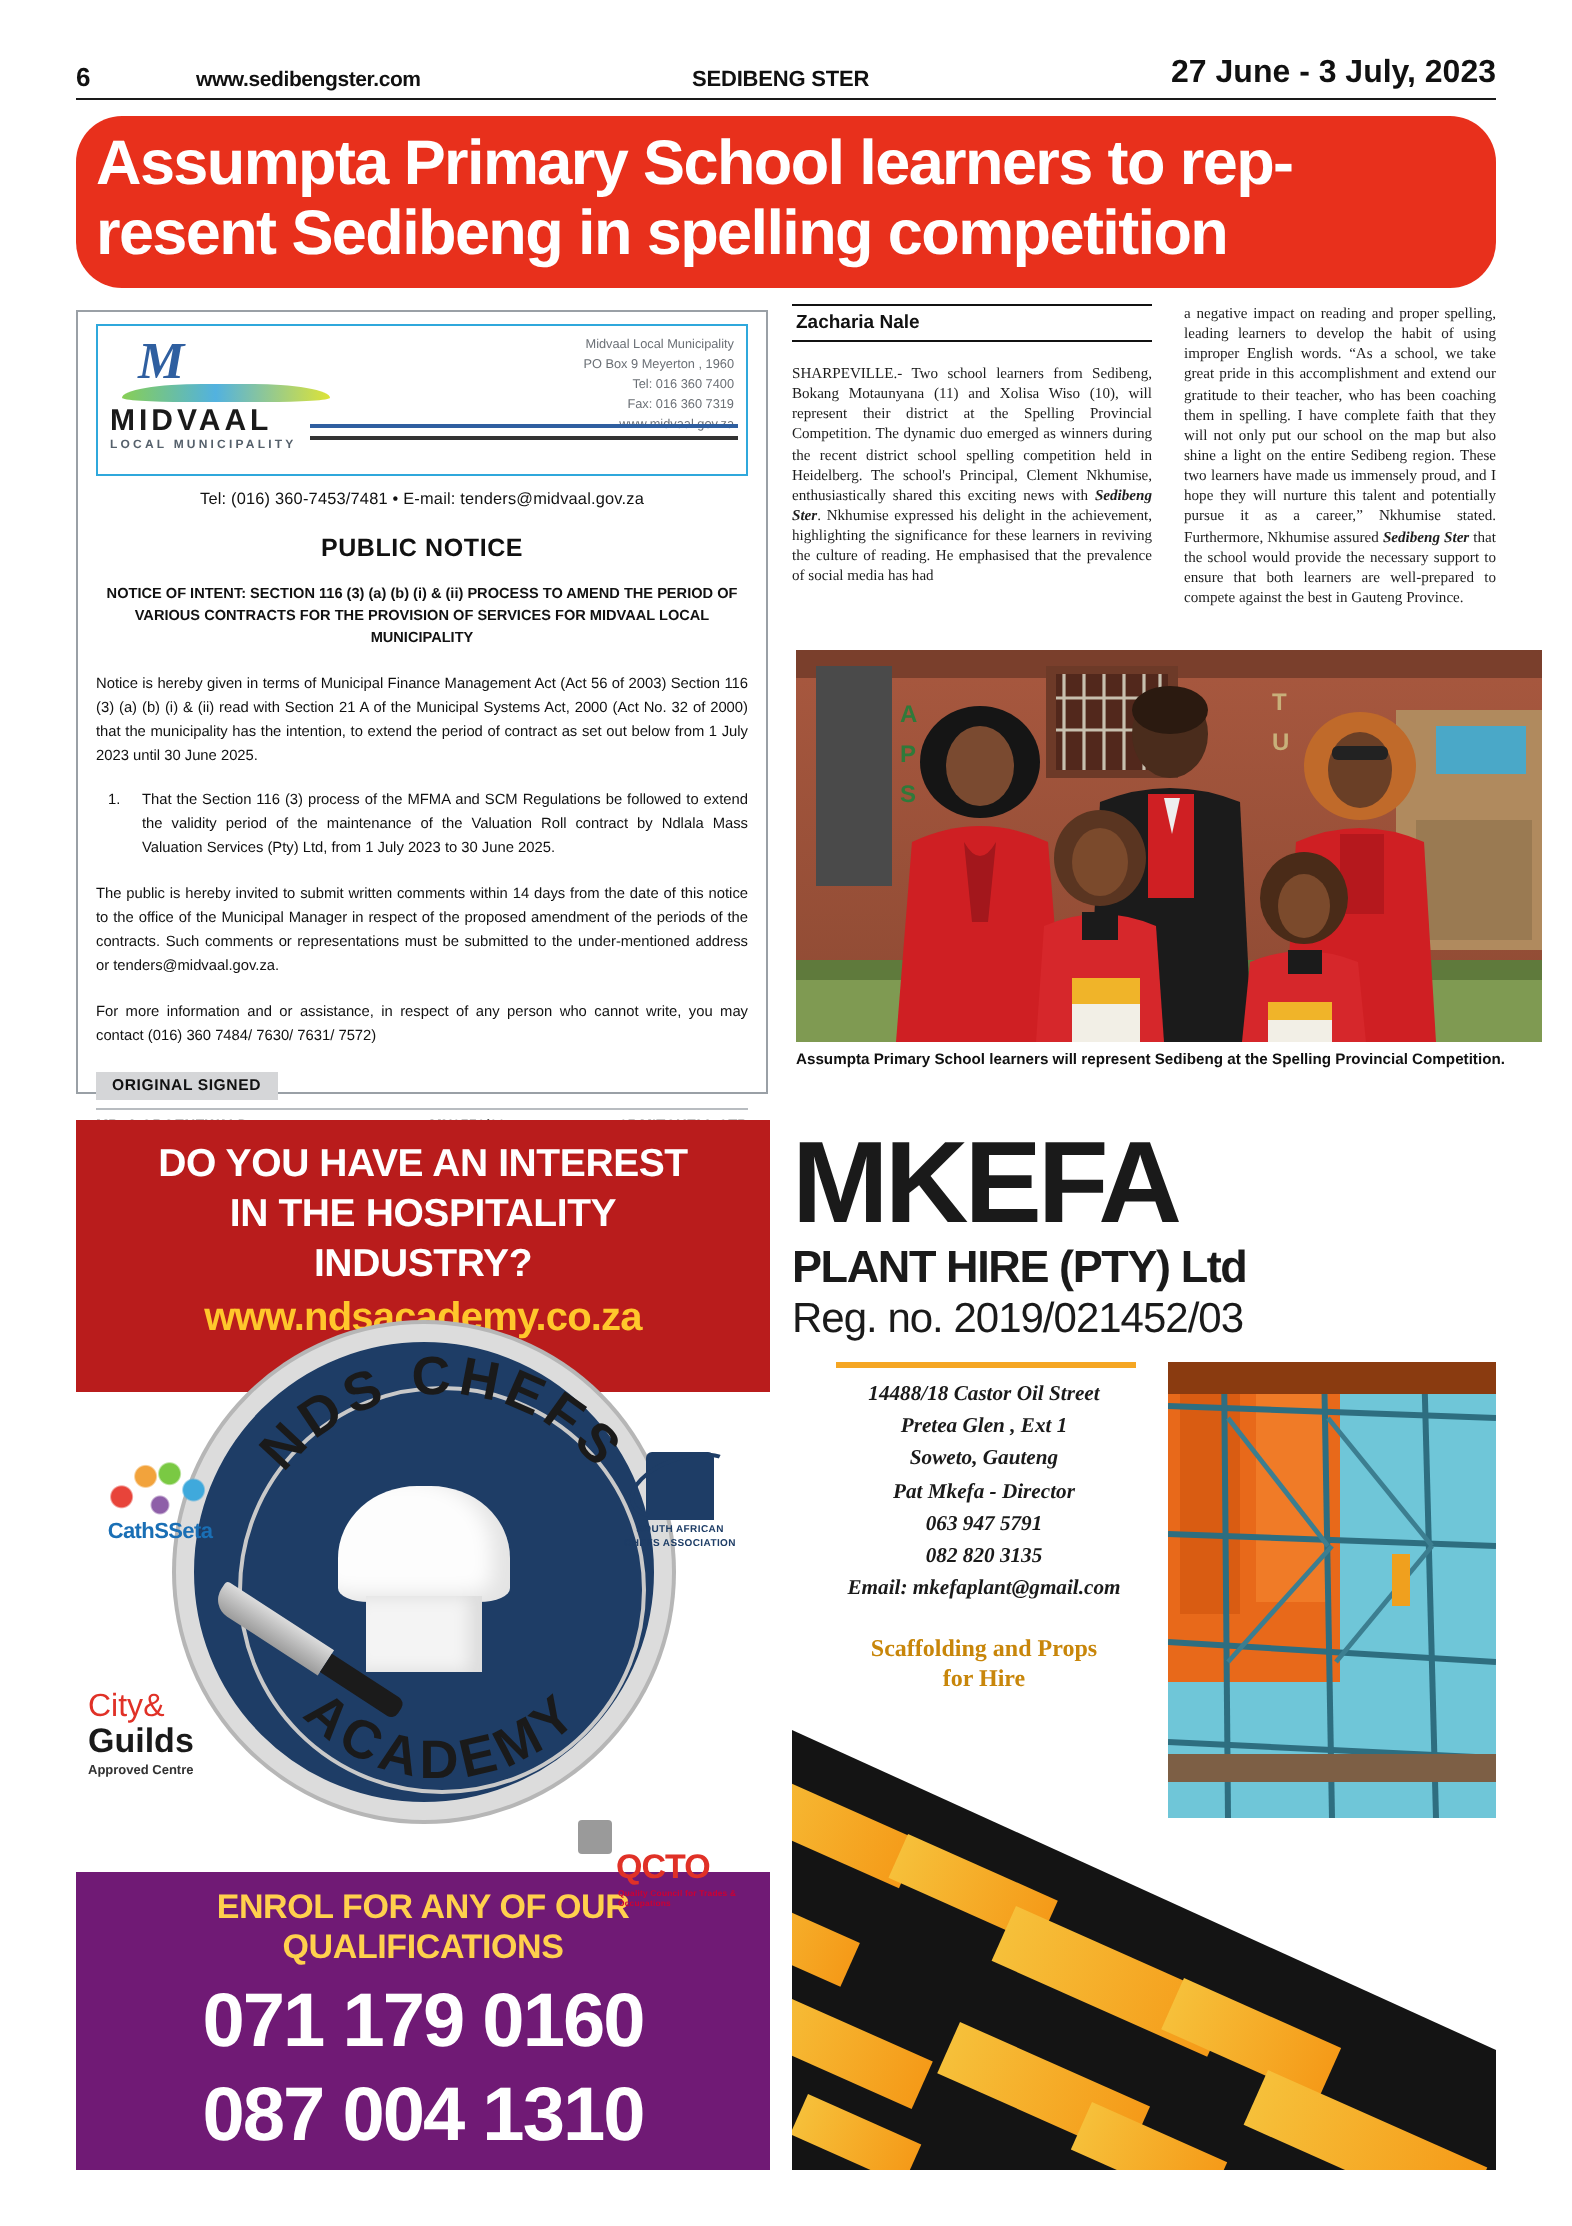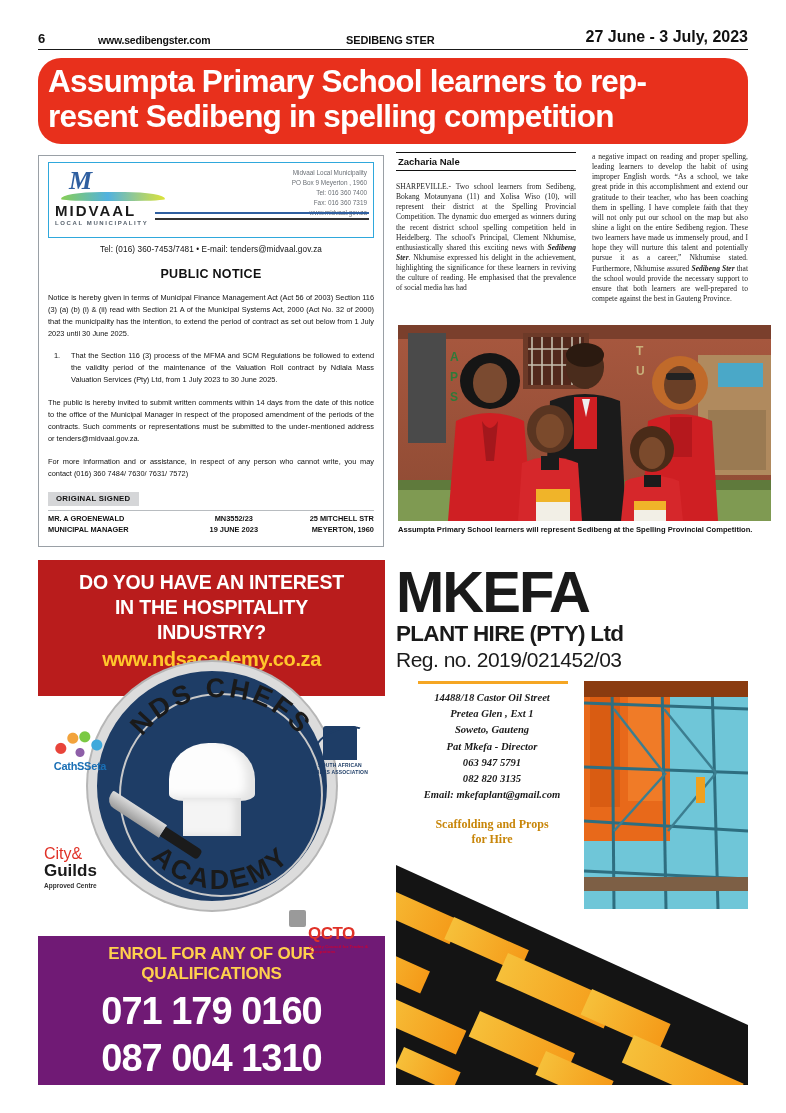--- a/index.html
+++ b/index.html
@@ -236,6 +236,7 @@
 
     <div class="notice-tel">Tel: (016) 360-7453/7481 • E-mail: tenders@midvaal.gov.za</div>
     <div class="notice-title">PUBLIC NOTICE</div>
+    <div class="notice-intent">NOTICE OF INTENT:  SECTION 116 (3) (a) (b) (i) &amp; (ii) PROCESS TO AMEND THE PERIOD OF VARIOUS CONTRACTS FOR THE PROVISION OF SERVICES FOR MIDVAAL LOCAL MUNICIPALITY</div>
     <div class="notice-p">Notice is hereby given in terms of Municipal Finance Management Act (Act 56 of 2003) Section 116 (3) (a) (b) (i) &amp; (ii) read with Section 21 A of the Municipal Systems Act, 2000 (Act No. 32 of 2000) that the municipality has the intention, to extend the period of contract as set out below from 1 July 2023 until 30 June 2025.</div>
 
     <div class="notice-list">

